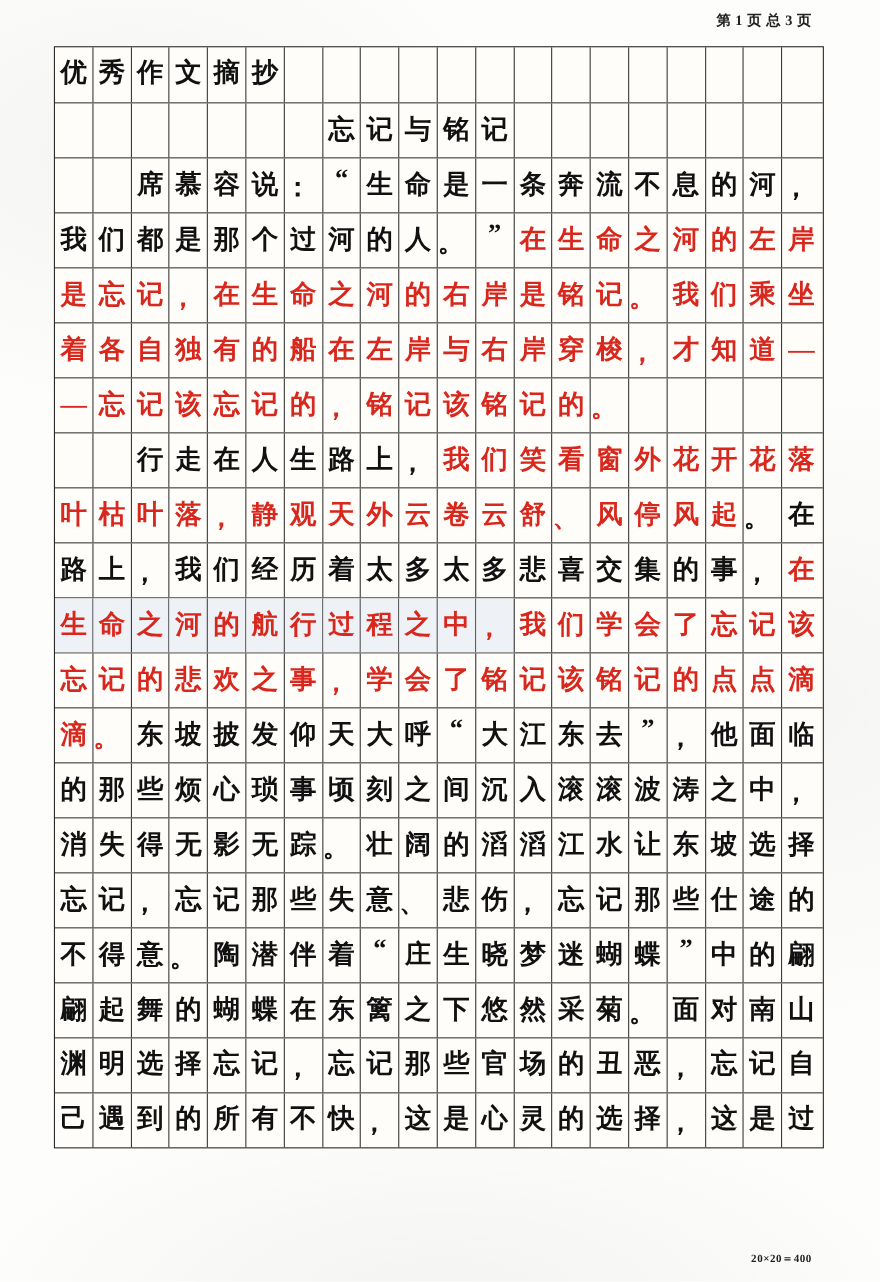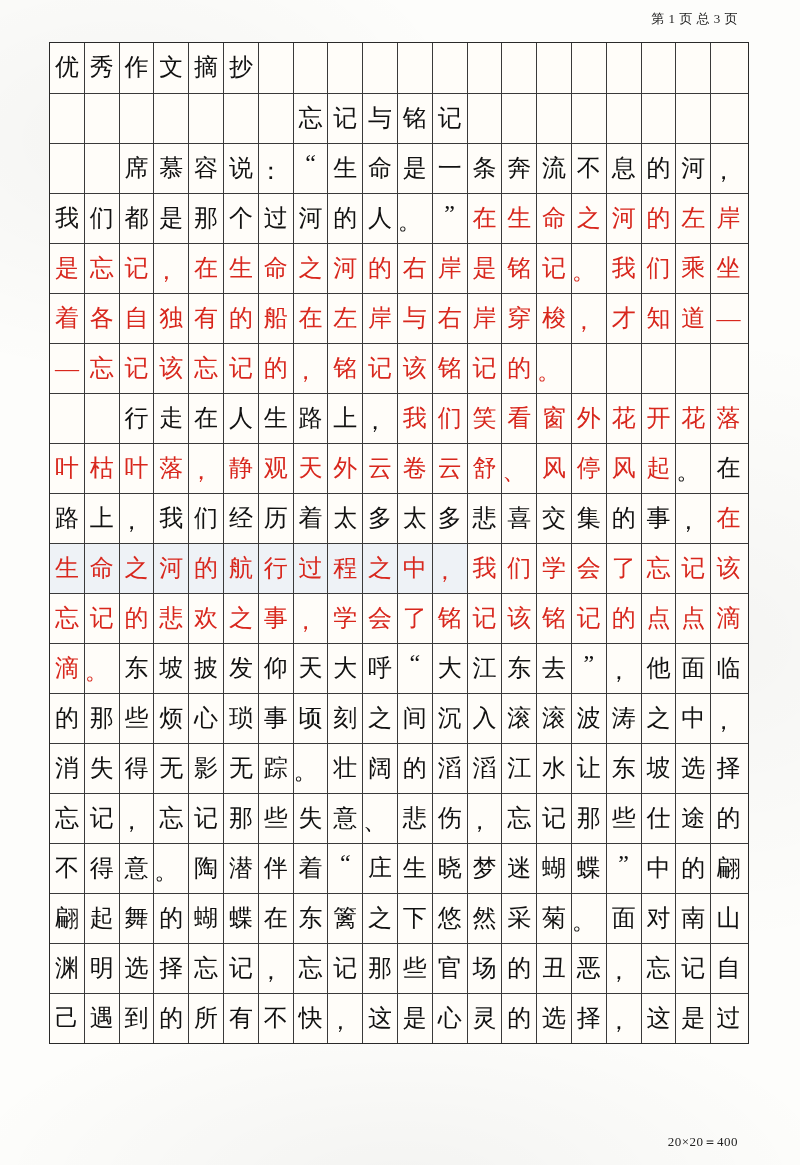--- a/index.html
+++ b/index.html
@@ -24,6 +24,7 @@
       radial-gradient(ellipse 500px 500px at 92% 55%, rgba(0,0,0,0.03), rgba(0,0,0,0) 62%),
       radial-gradient(ellipse 700px 300px at 50% 102%, rgba(0,0,0,0.04), rgba(0,0,0,0) 65%),
       #fdfdfb;
+    font-weight: bold;
   }
   .page-header {
     position: absolute;

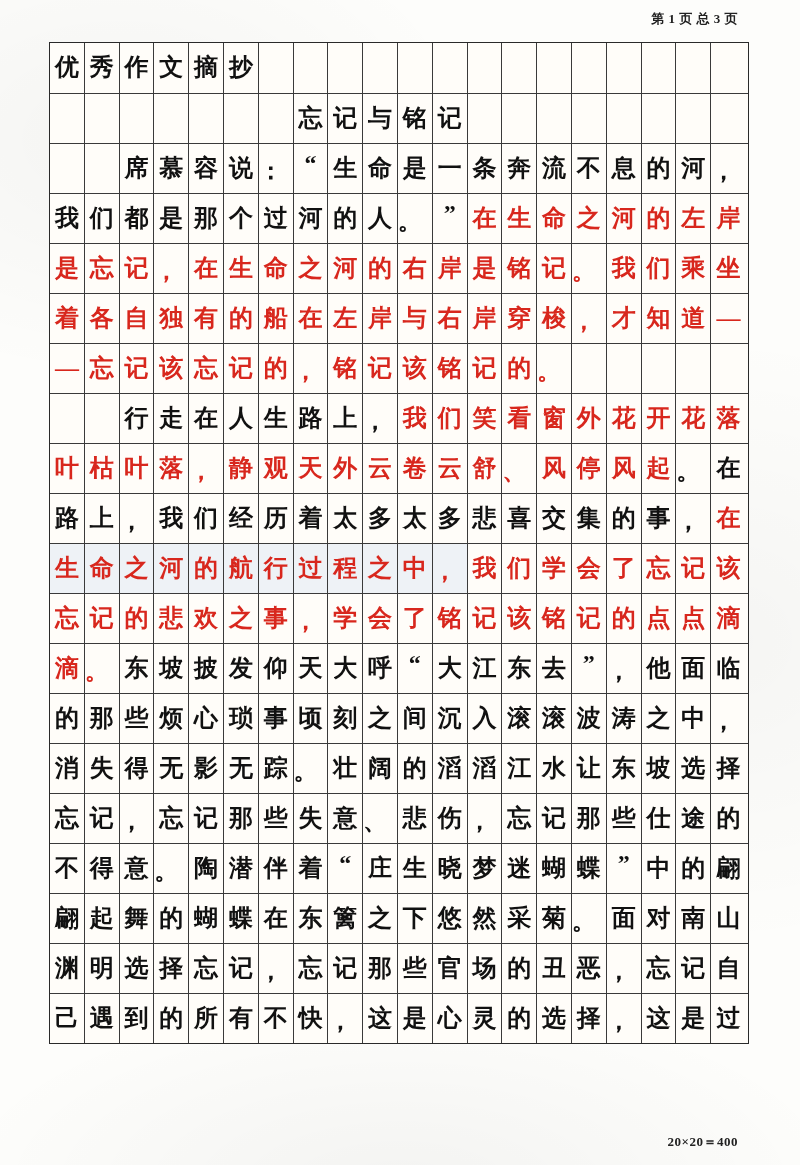--- a/index.html
+++ b/index.html
@@ -39,7 +39,7 @@
     position: absolute;
     bottom: 14px;
     right: 62px;
-    font-size: 13px;
+    font-size: 10px;
     color: #222;
     font-family: "Liberation Serif", serif;
     letter-spacing: 0.5px;

